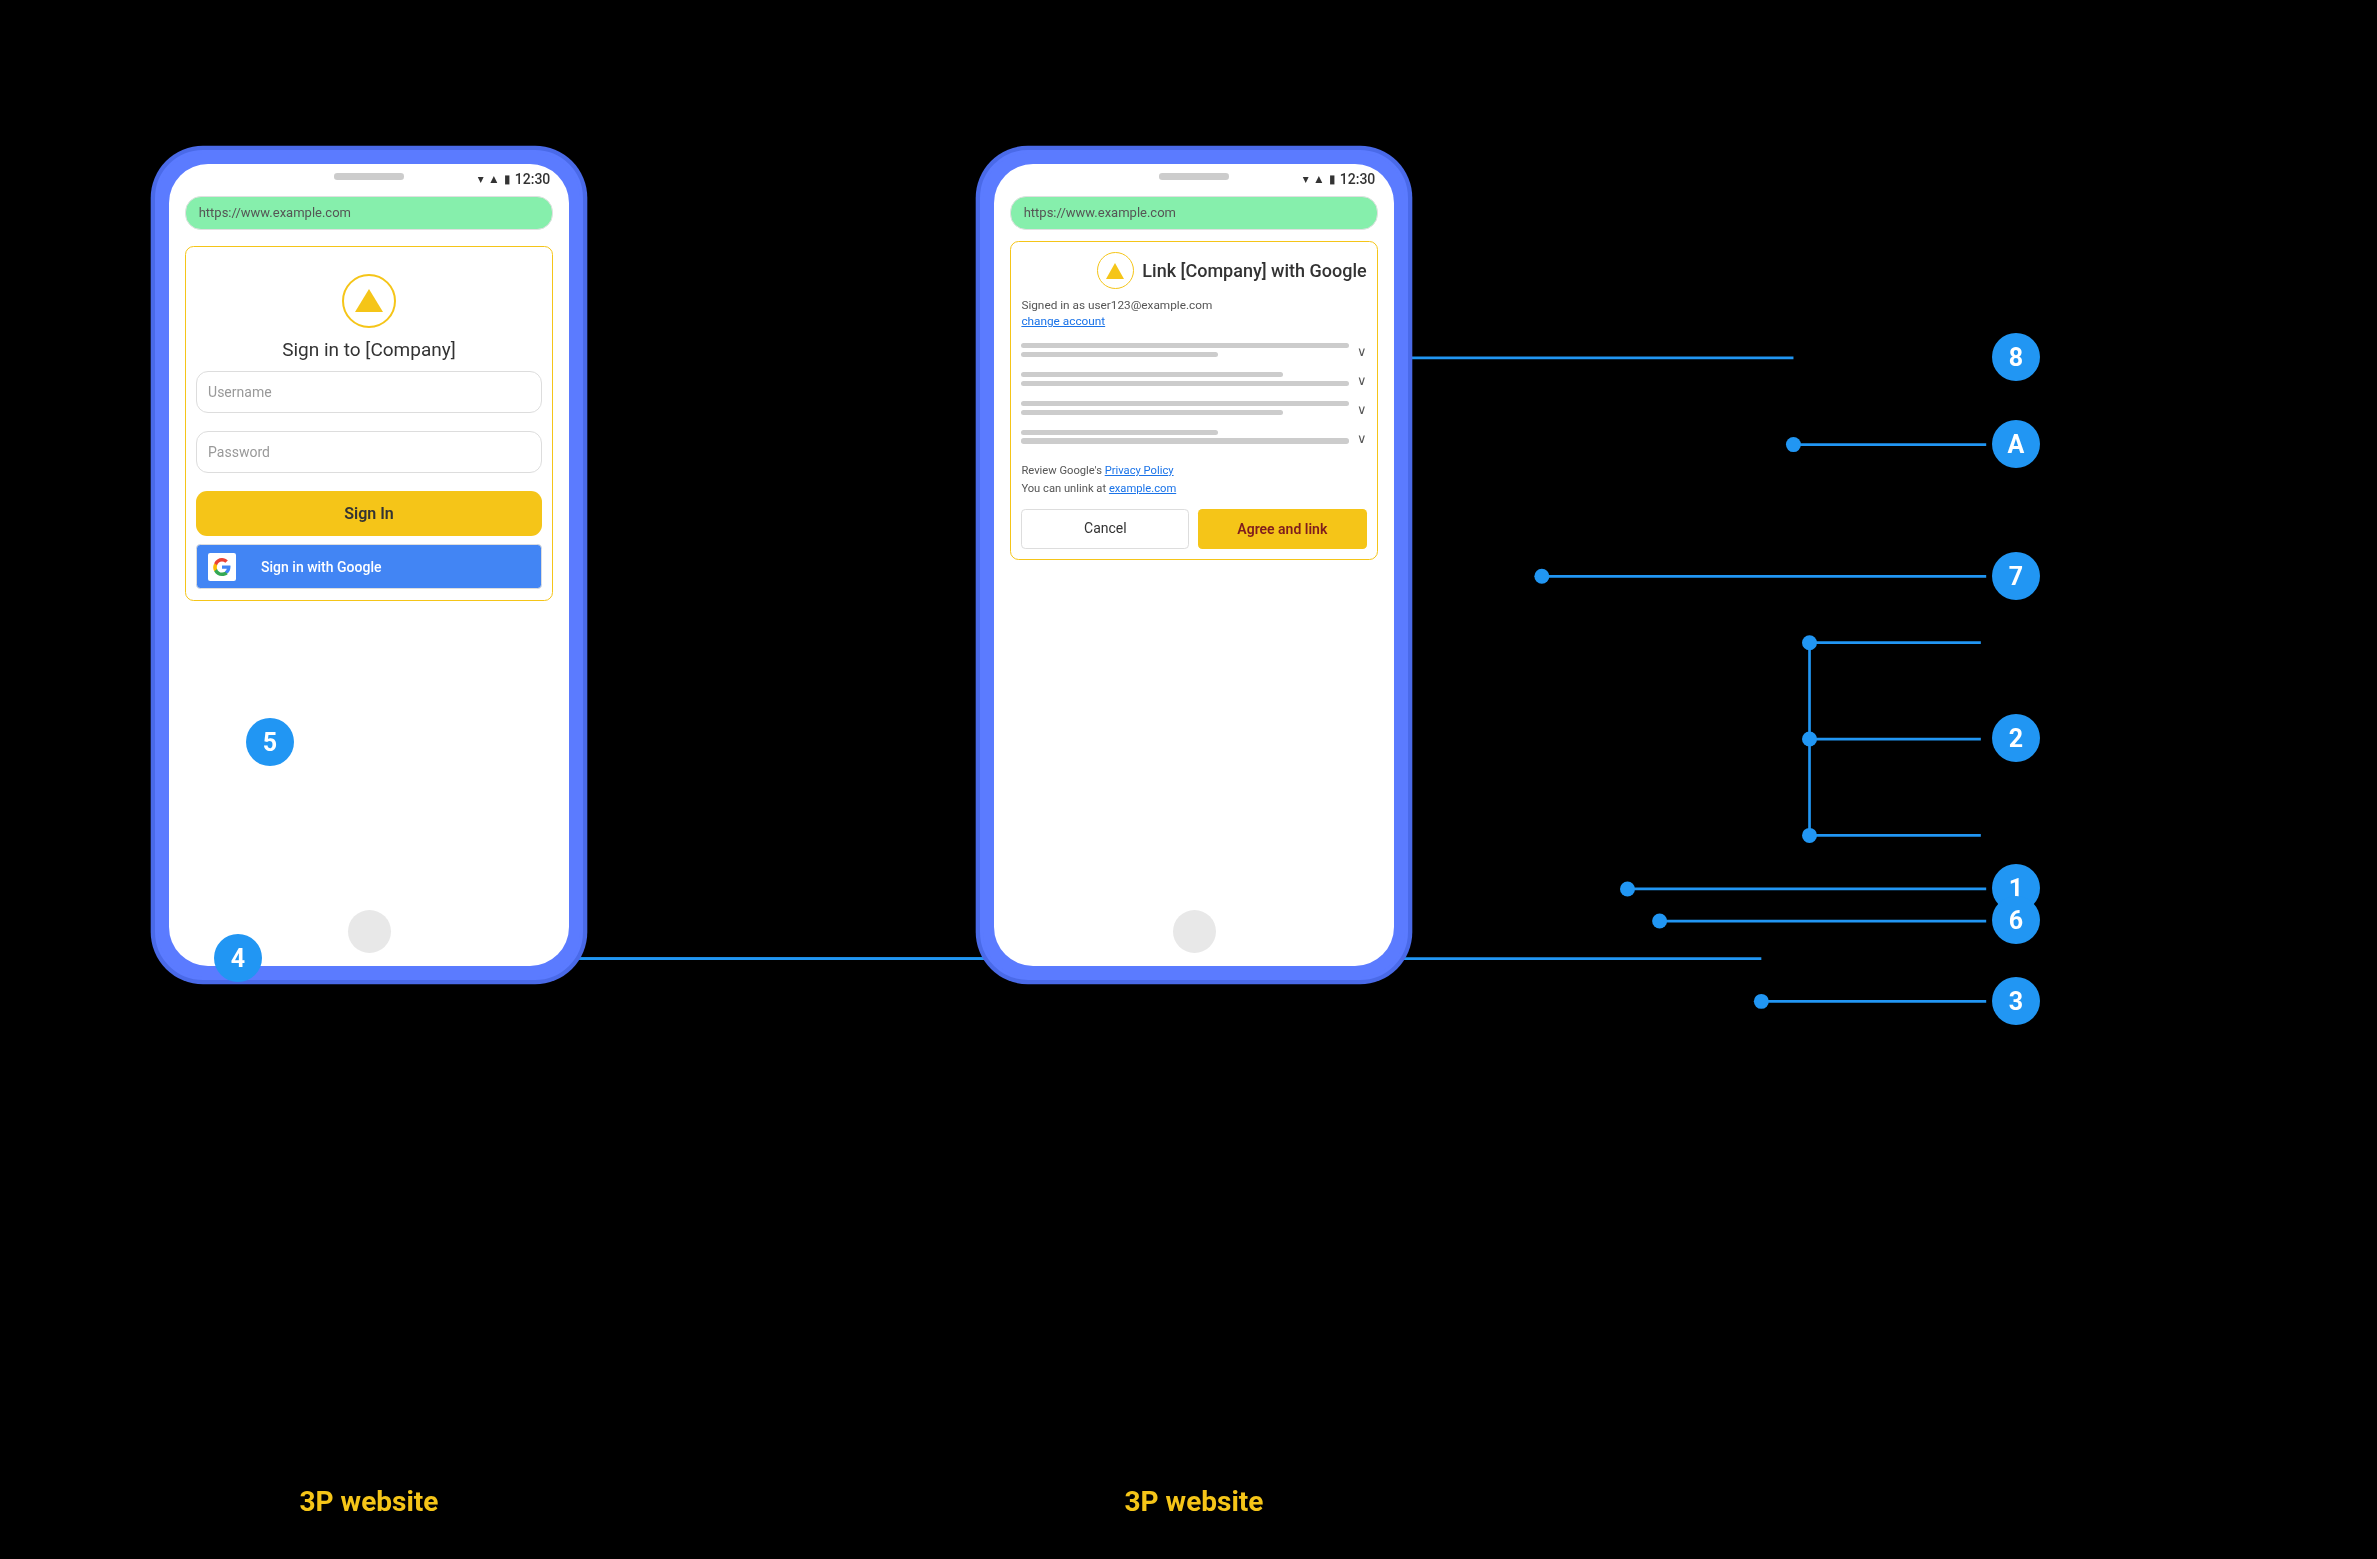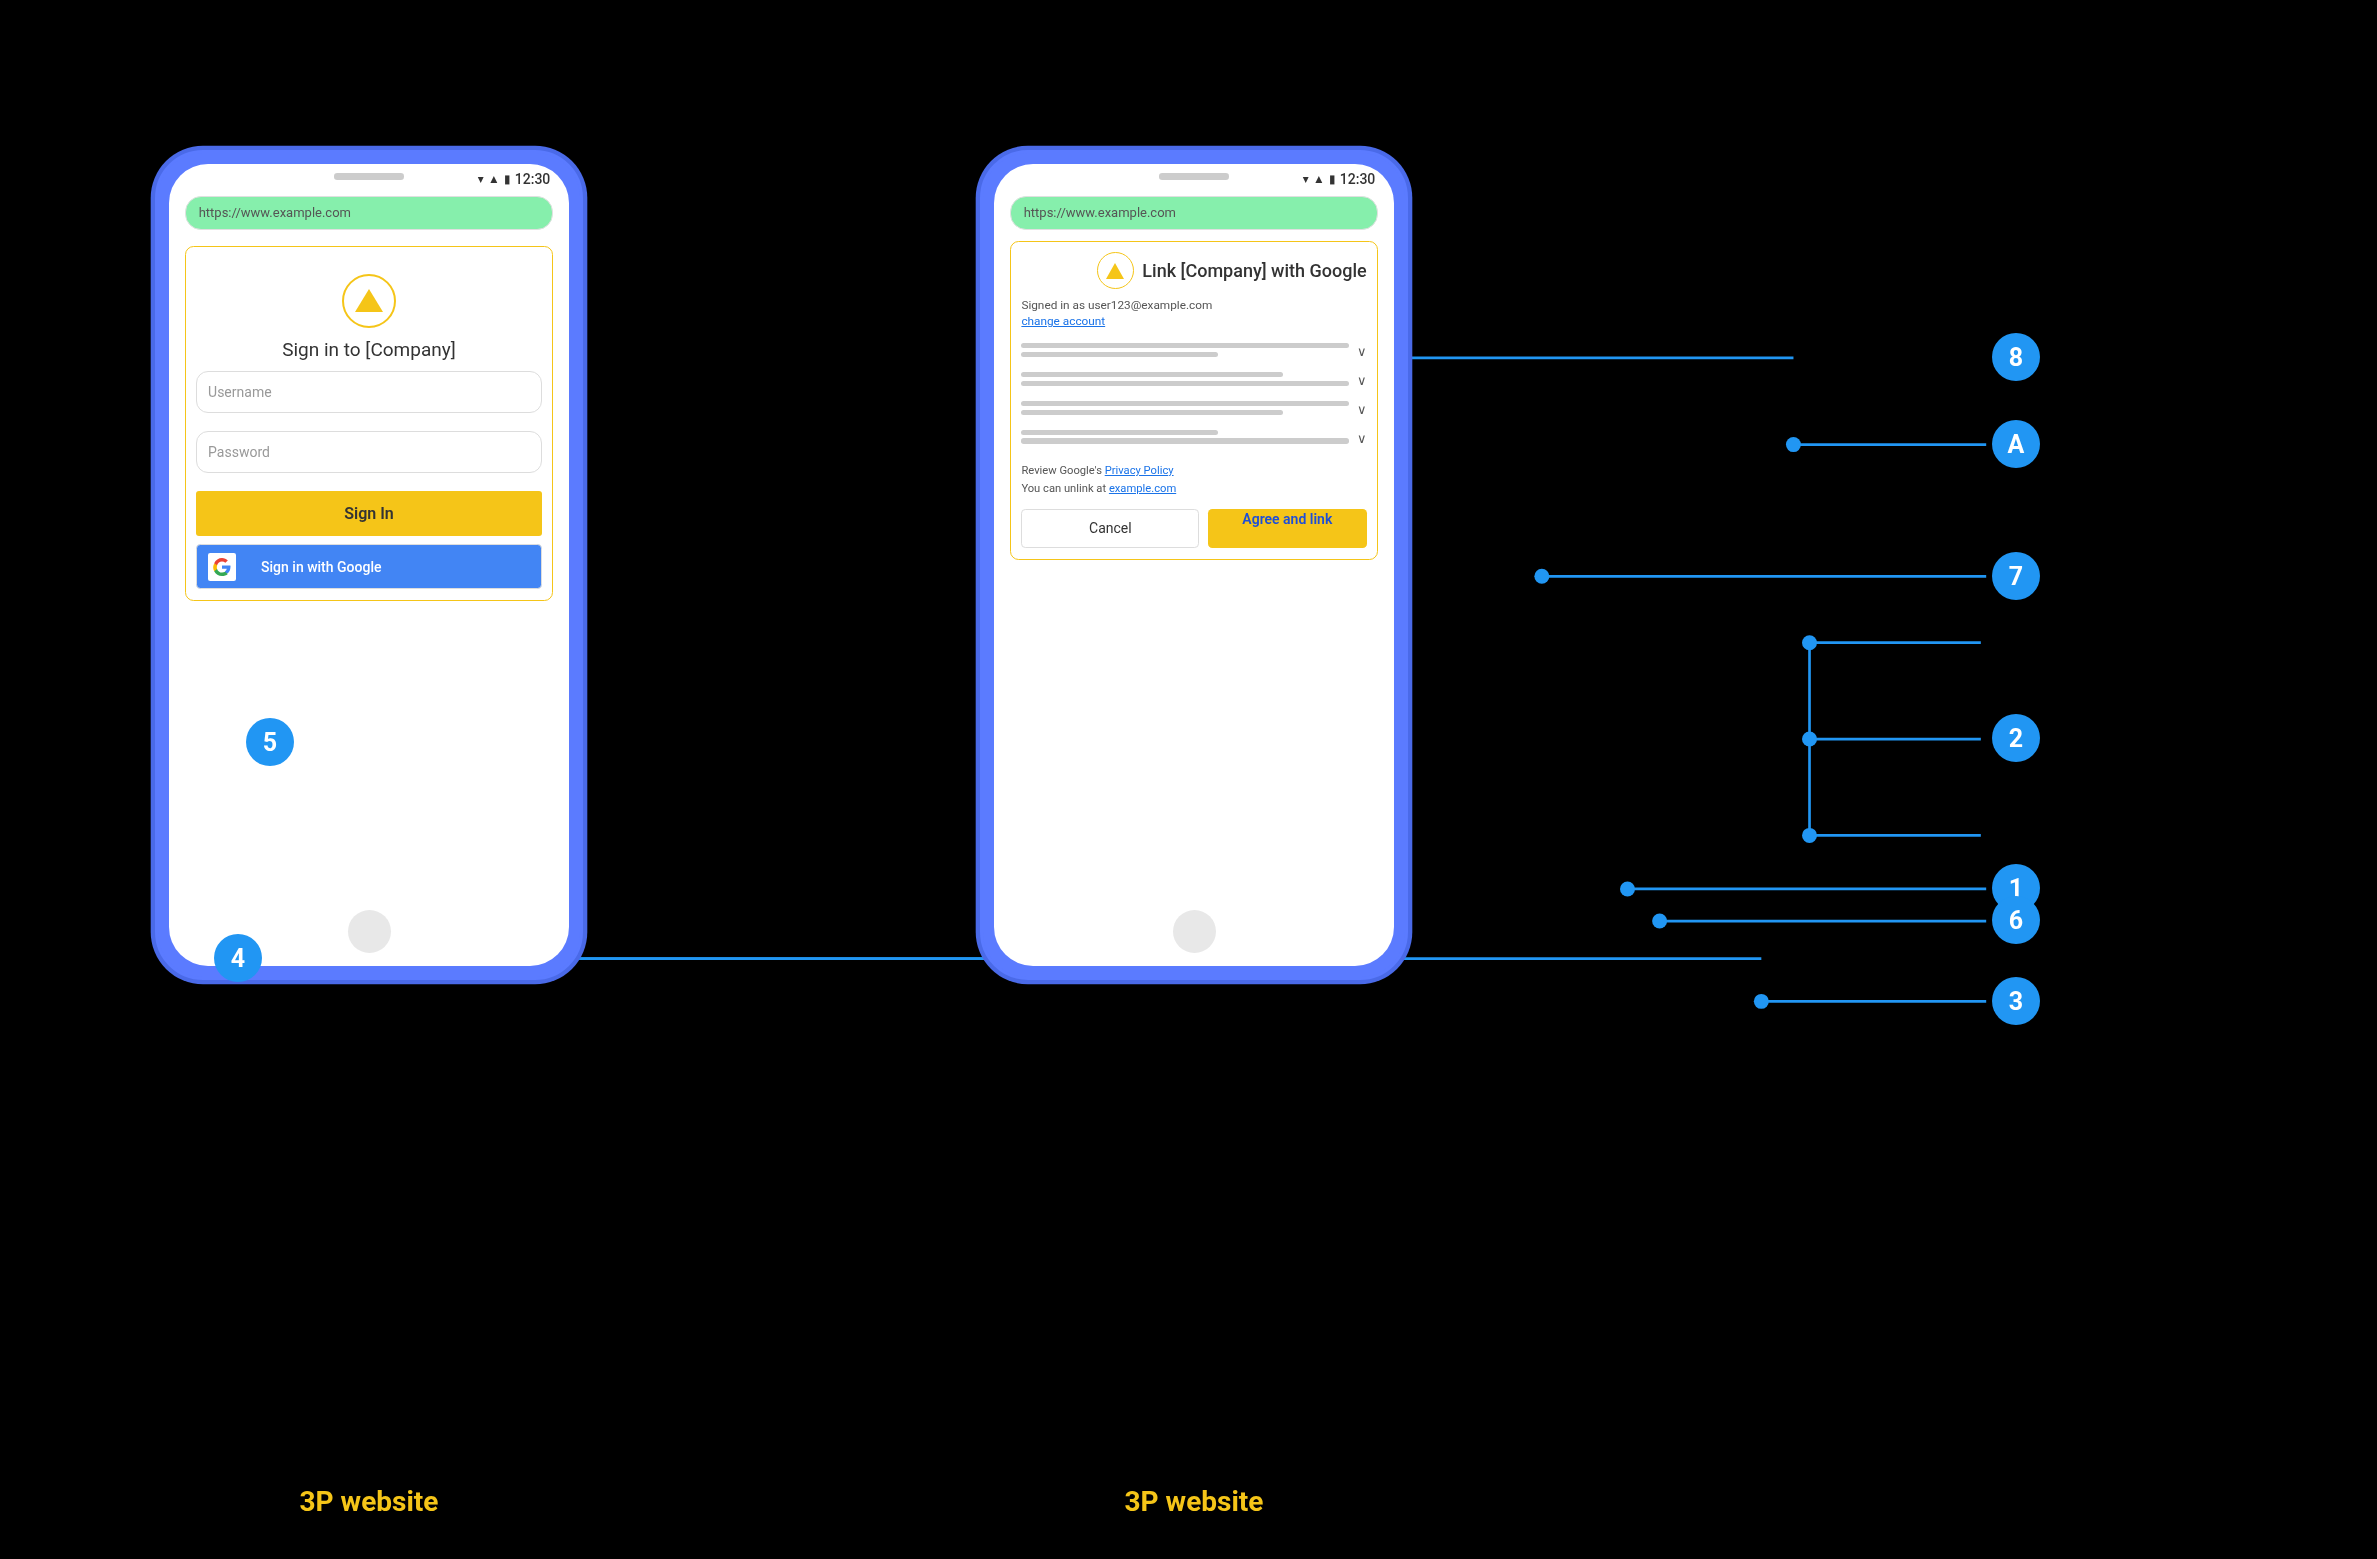--- a/index.html
+++ b/index.html
@@ -124,7 +124,7 @@
     .sign-in-btn {
       background: #f5c518;
       border: none;
-      border-radius: 3px;
+      border-radius: 11px;
       padding: 13px;
       width: 100%;
       font-size: 16px;

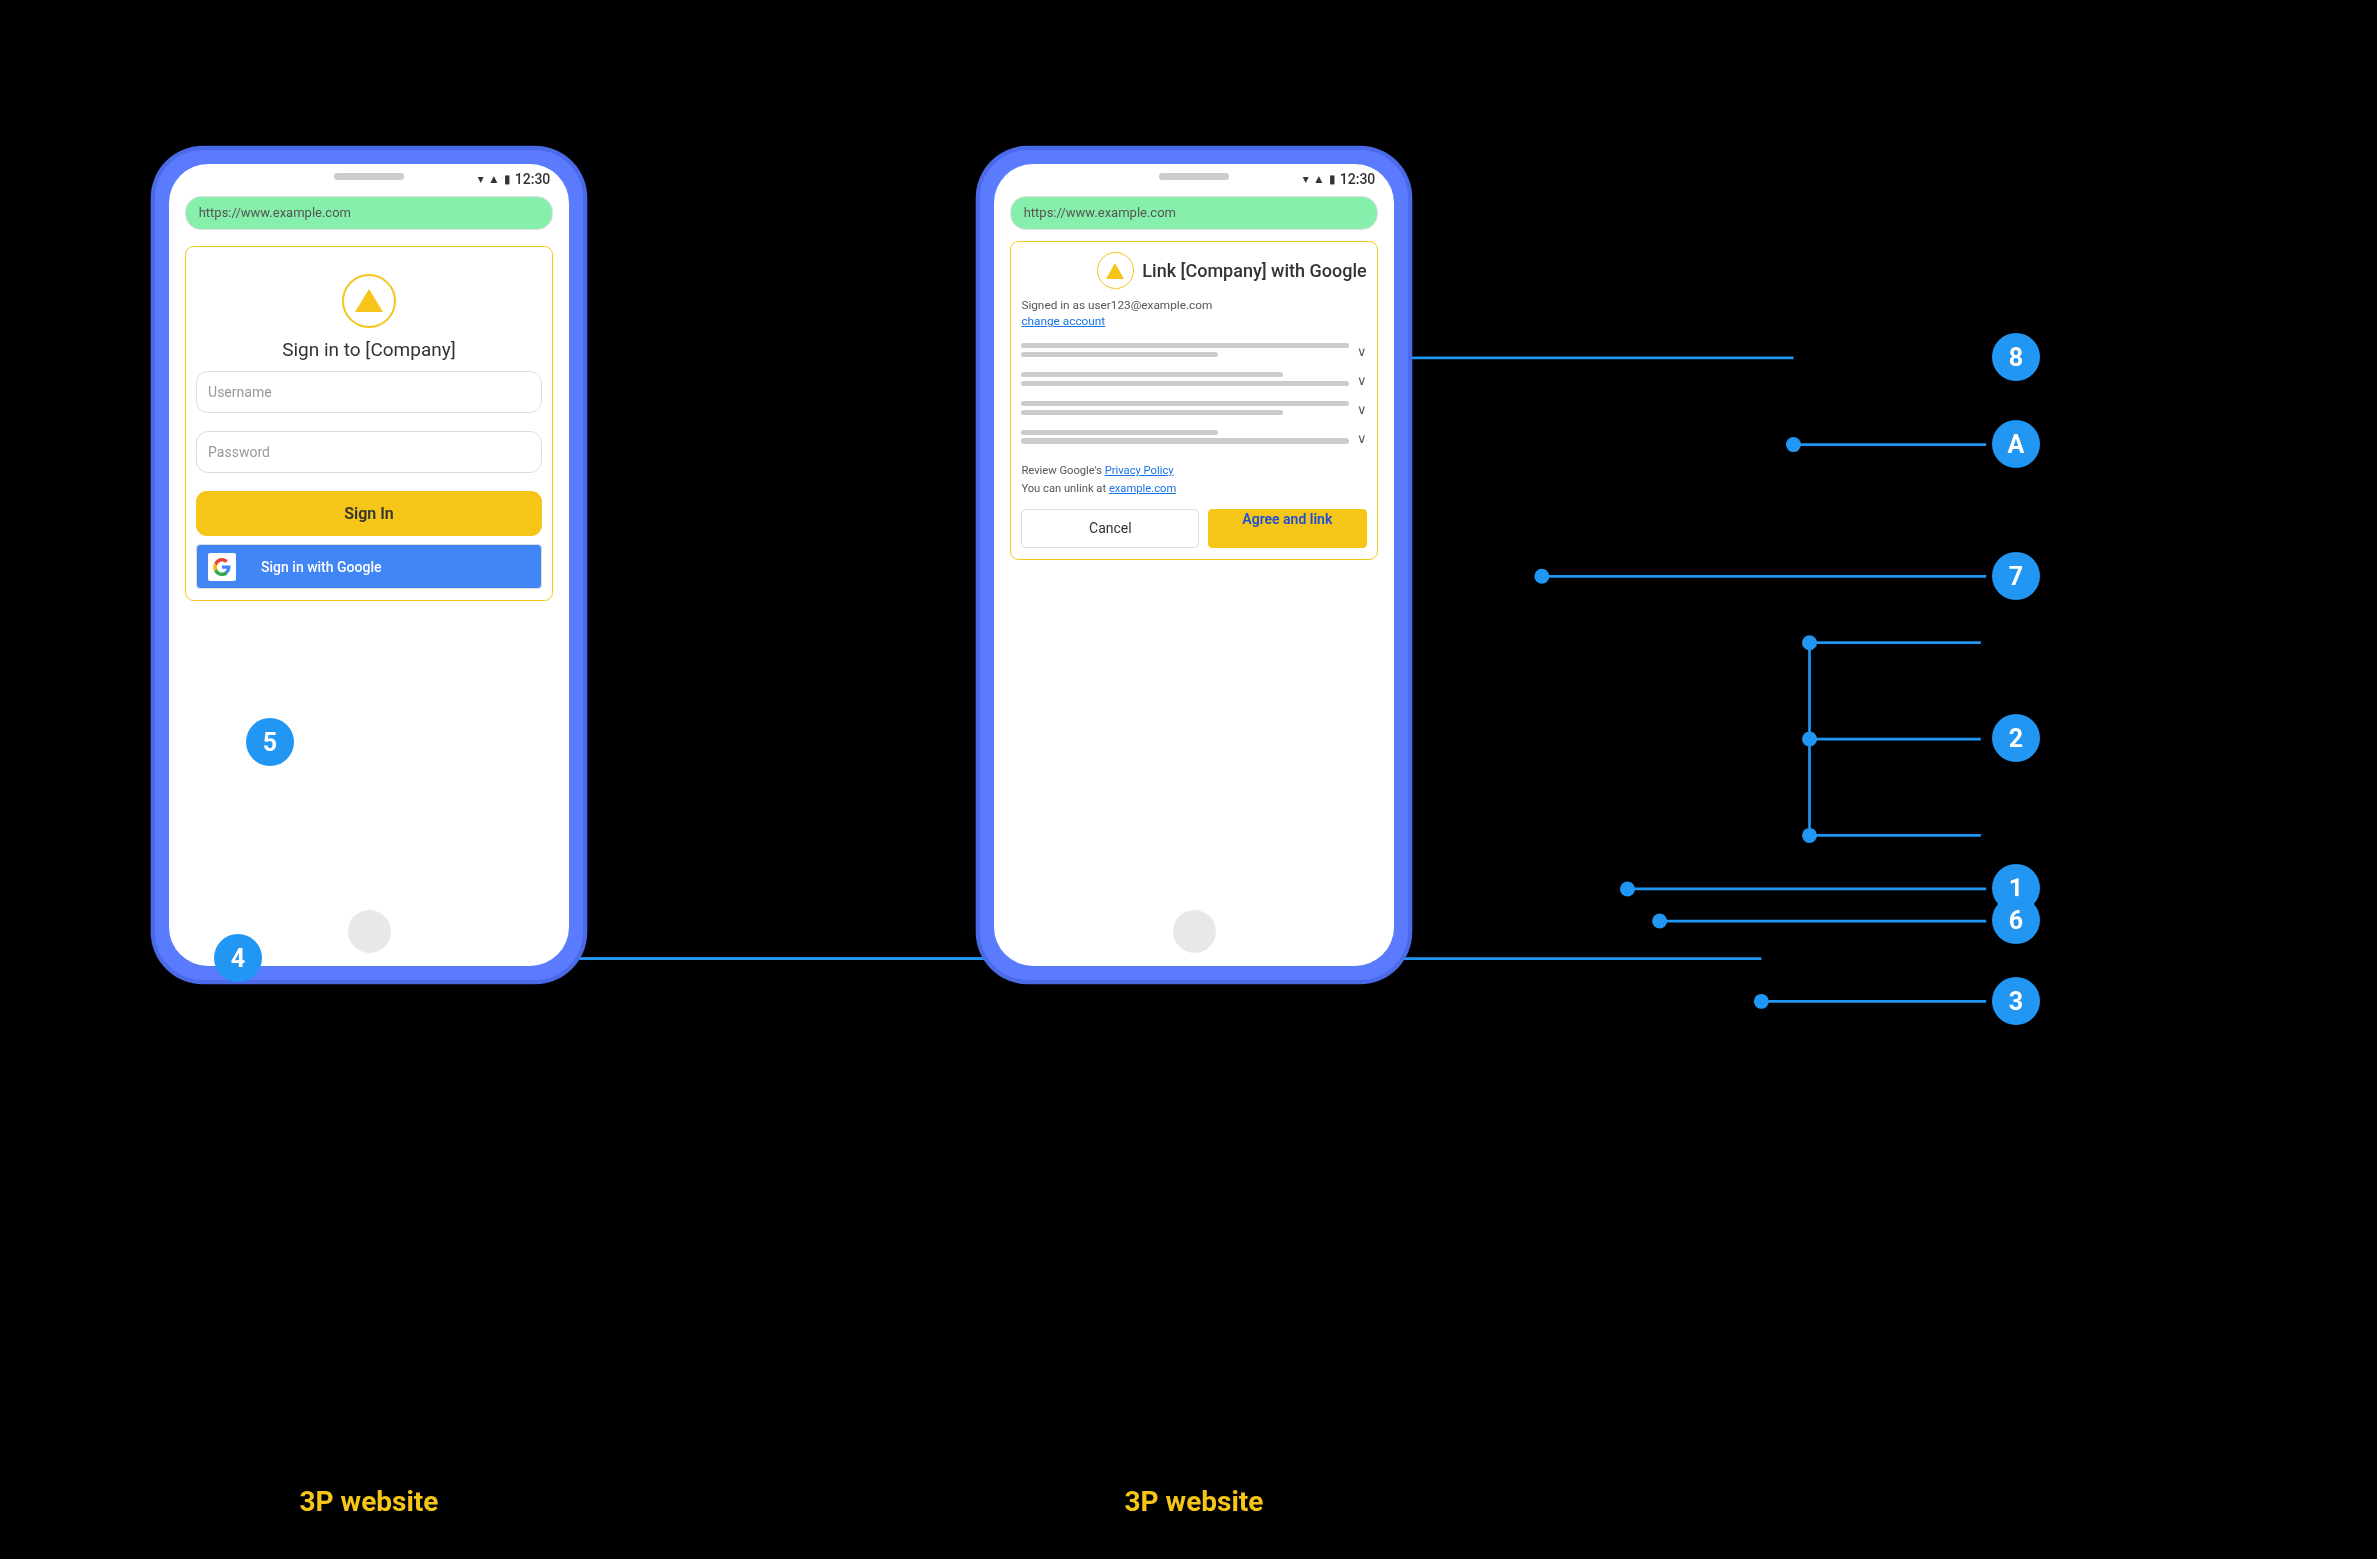--- a/index.html
+++ b/index.html
@@ -258,10 +258,10 @@
       background: #f5c518;
       border: none;
       border-radius: 4.3px;
-      padding: 2px;
+      padding: 12px;
       font-size: 14px;
       font-weight: 600;
-      color: #1d4ed8;
+      color: #7f1d1d;
       text-align: center;
       cursor: pointer;
     }

